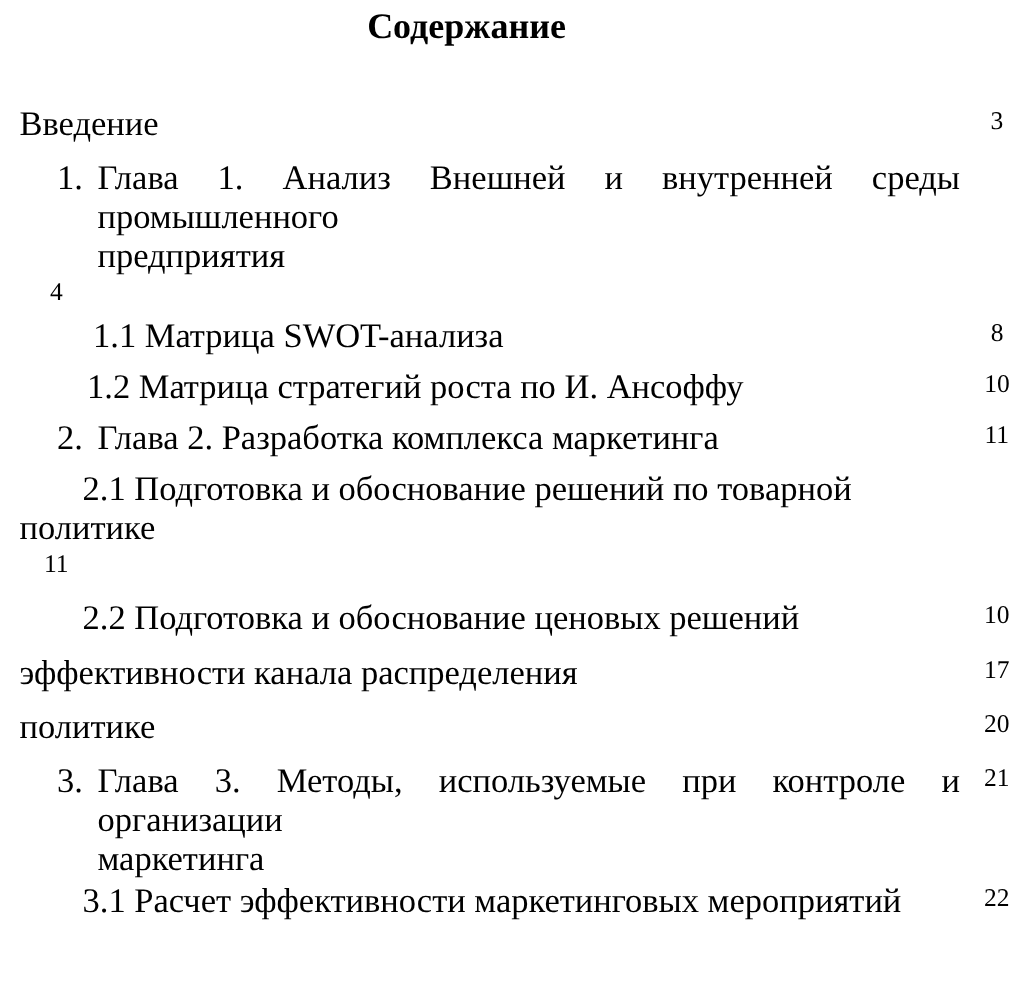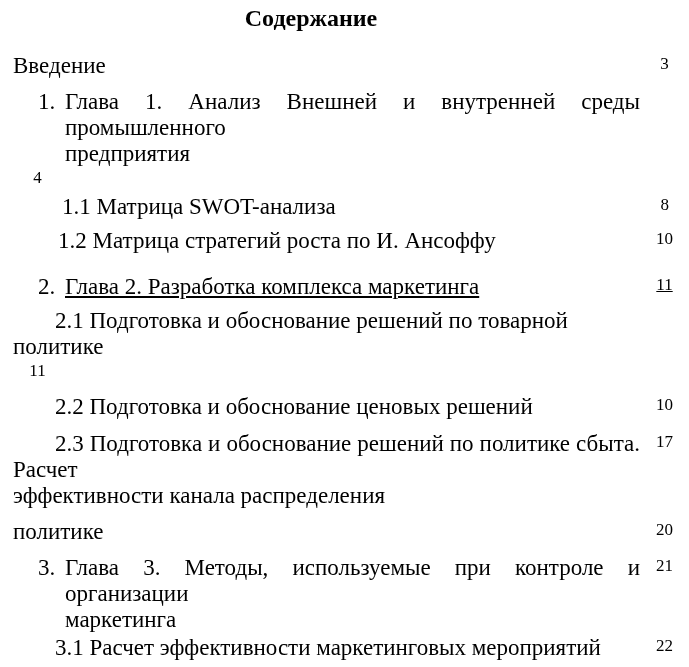--- a/index.html
+++ b/index.html
@@ -57,7 +57,7 @@
   .sub .l1 { text-indent: 42px; }
   .sub .l2 { text-indent: 0; }
   
-  .r1  { margin-top: 22px; }
+  .r1  { margin-top: 39px; }
   .r2  { margin-top: 10px; flex-direction: column; }
   .r3  { margin-top: 1px; padding-left: 20px;  }
   .r4  { margin-top: 8px; padding-left: 16px;  }

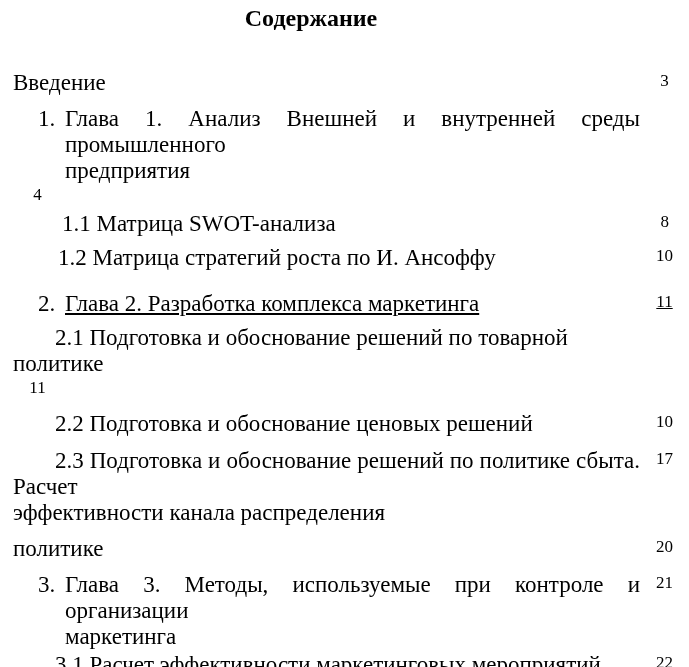--- a/index.html
+++ b/index.html
@@ -61,7 +61,7 @@
   .r2  { margin-top: 10px; flex-direction: column; }
   .r3  { margin-top: 1px; padding-left: 20px;  }
   .r4  { margin-top: 8px; padding-left: 16px;  }
-  .r5  { margin-top: 20px; text-decoration: underline;  }
+  .r5  { margin-top: 8px;  }
   .r6  { margin-top: 8px; flex-direction: column;  }
   .r7  { margin-top: 8px;  }
   .r8  { margin-top: 11px; }

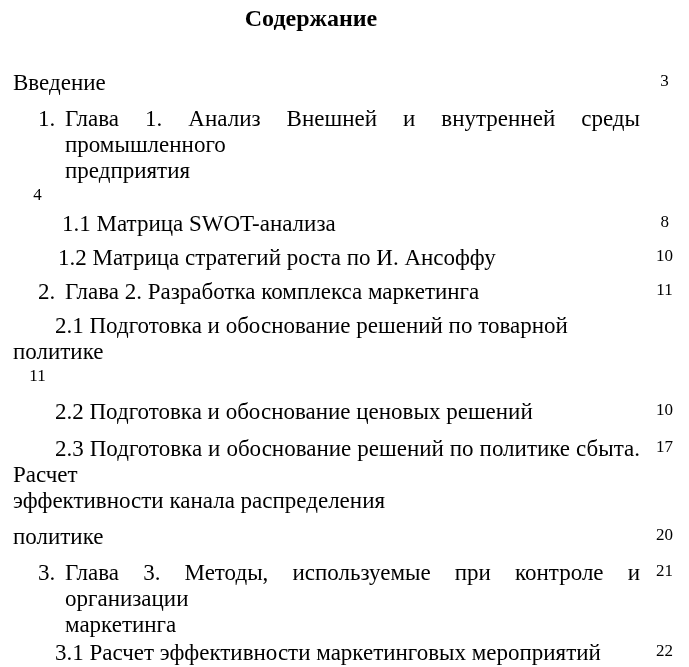--- a/index.html
+++ b/index.html
@@ -126,7 +126,6 @@
 
 <div class="row r8 sub">
   <div class="text-col">
-    <div class="line l1 stretch">2.3 Подготовка и обоснование решений по политике сбыта. Расчет</div>
     <div class="line l2">эффективности канала распределения</div>
   </div>
   <div class="page-col">17</div>

